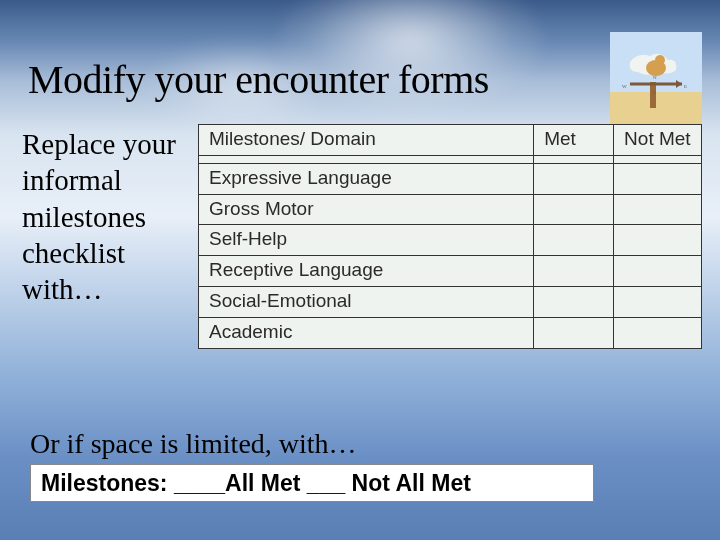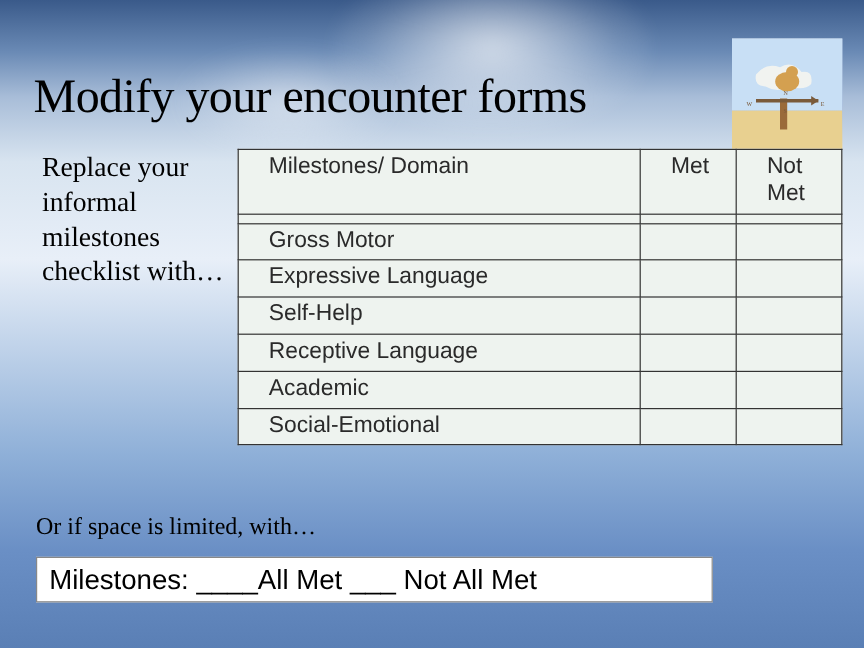--- a/index.html
+++ b/index.html
@@ -52,9 +52,9 @@
   .intro {
     position: absolute;
     top: 126px;
-    left: 35px;
+    left: 22px;
     width: 160px;
-    font-size: 23px;
+    font-size: 29px;
     color: #000;
     line-height: 1.25;
   }

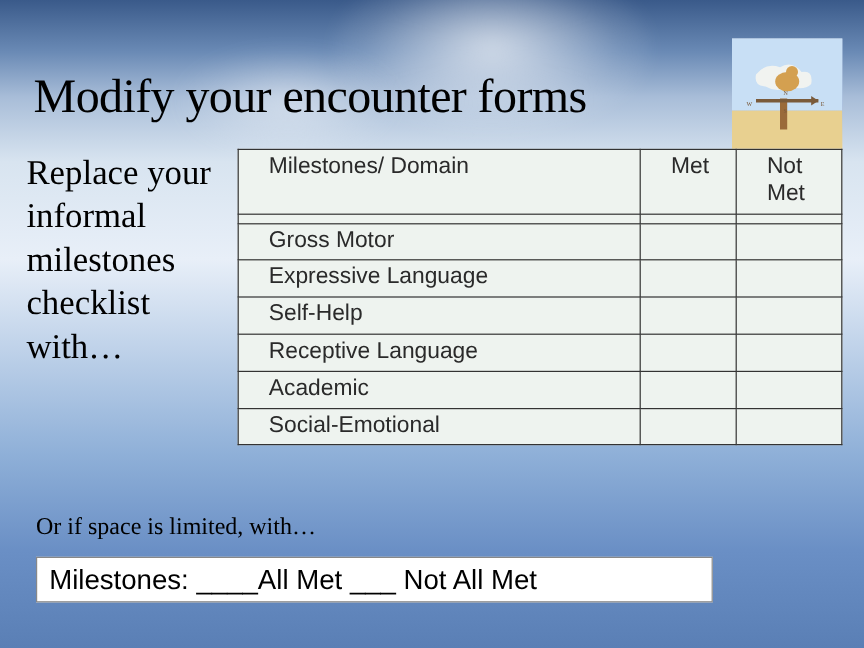--- a/index.html
+++ b/index.html
@@ -74,7 +74,7 @@
   }
   table td, table th {
     border: 1px solid #333;
-    padding: 3px 8px 4px 25px;
+    padding: 3px 8px 4px 10px;
     text-align: left;
     font-weight: normal;
     vertical-align: top;

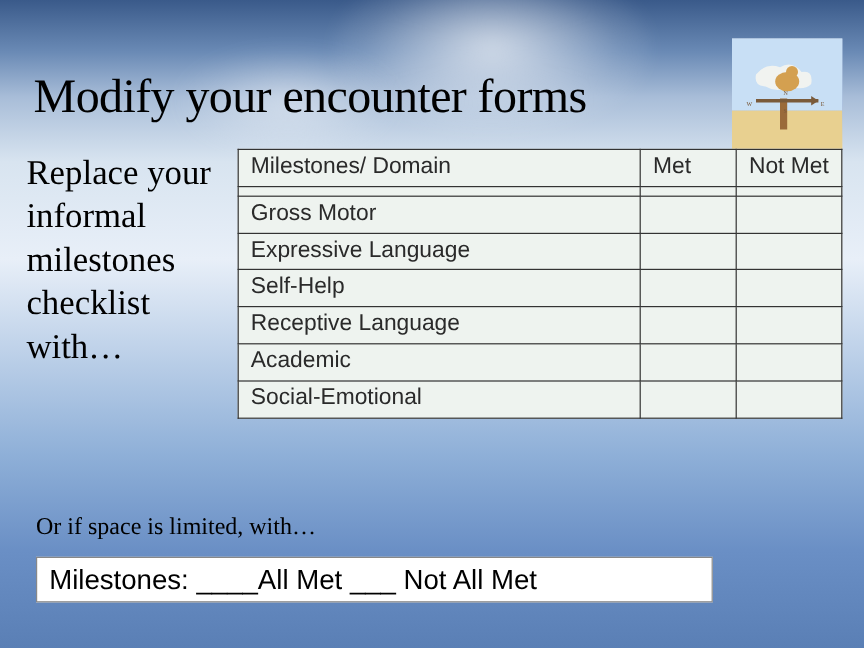--- a/index.html
+++ b/index.html
@@ -154,12 +154,12 @@
         <td></td>
       </tr>
       <tr>
-        <td>Gross Motor</td>
+        <td>Expressive Language</td>
         <td></td>
         <td></td>
       </tr>
       <tr>
-        <td>Expressive Language</td>
+        <td>Gross Motor</td>
         <td></td>
         <td></td>
       </tr>

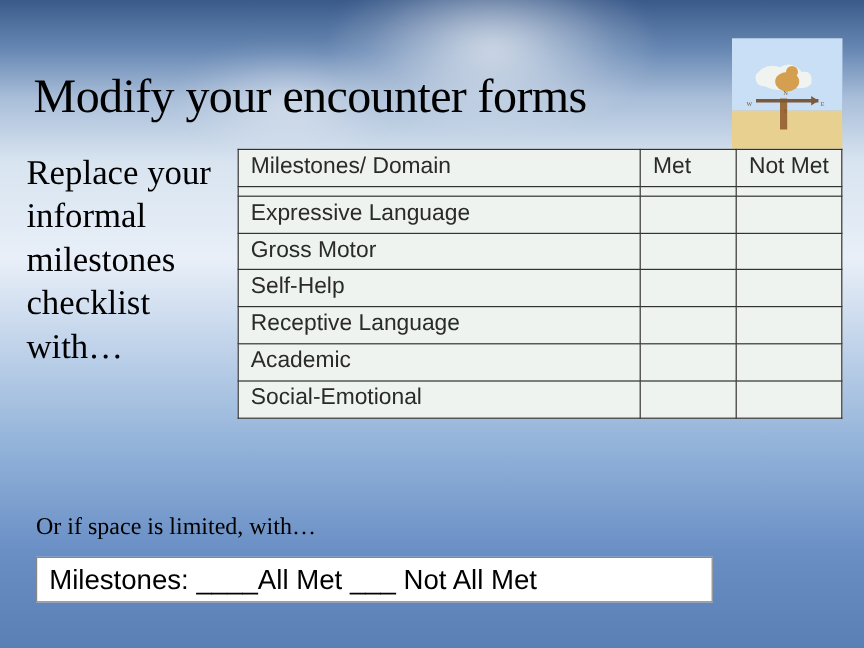--- a/index.html
+++ b/index.html
@@ -174,12 +174,12 @@
         <td></td>
       </tr>
       <tr>
-        <td>Academic</td>
+        <td>Social-Emotional</td>
         <td></td>
         <td></td>
       </tr>
       <tr>
-        <td>Social-Emotional</td>
+        <td>Academic</td>
         <td></td>
         <td></td>
       </tr>

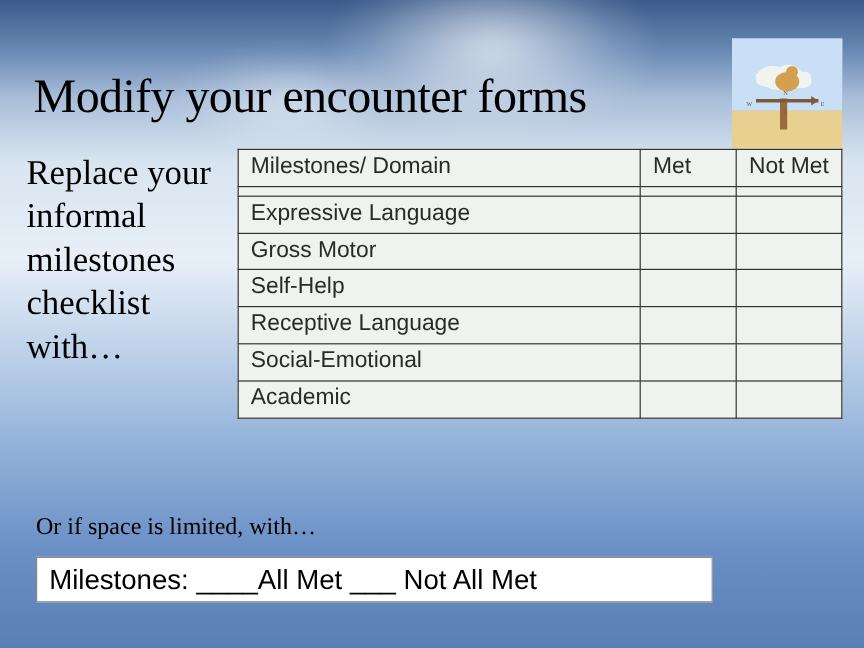--- a/index.html
+++ b/index.html
@@ -88,7 +88,7 @@
     position: absolute;
     top: 428px;
     left: 30px;
-    font-size: 20px;
+    font-size: 28px;
     color: #000;
   }
   .inline-box {

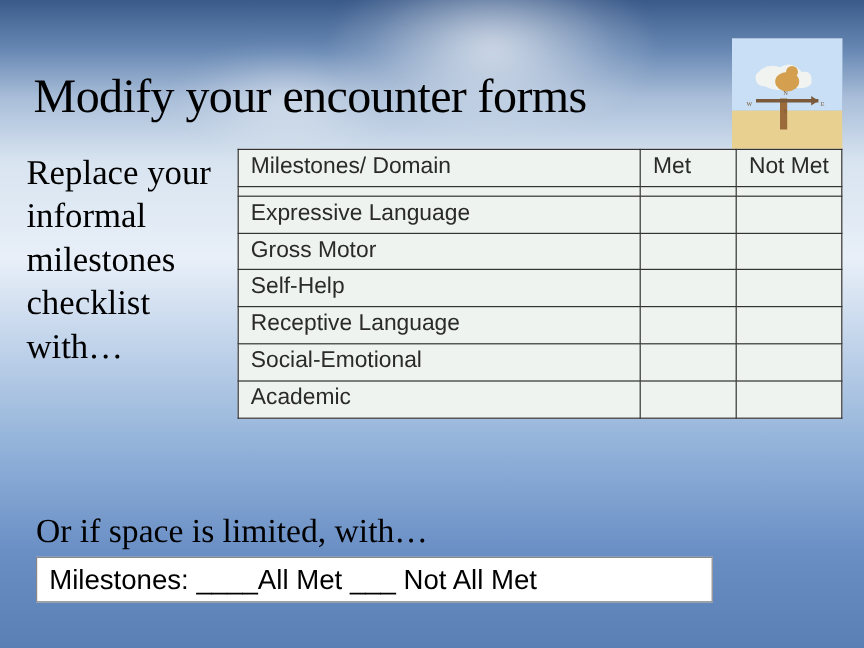--- a/index.html
+++ b/index.html
@@ -105,6 +105,7 @@
     color: #000;
     display: flex;
     align-items: center;
+    font-weight: bold;
   }
 </style>
 </head>

